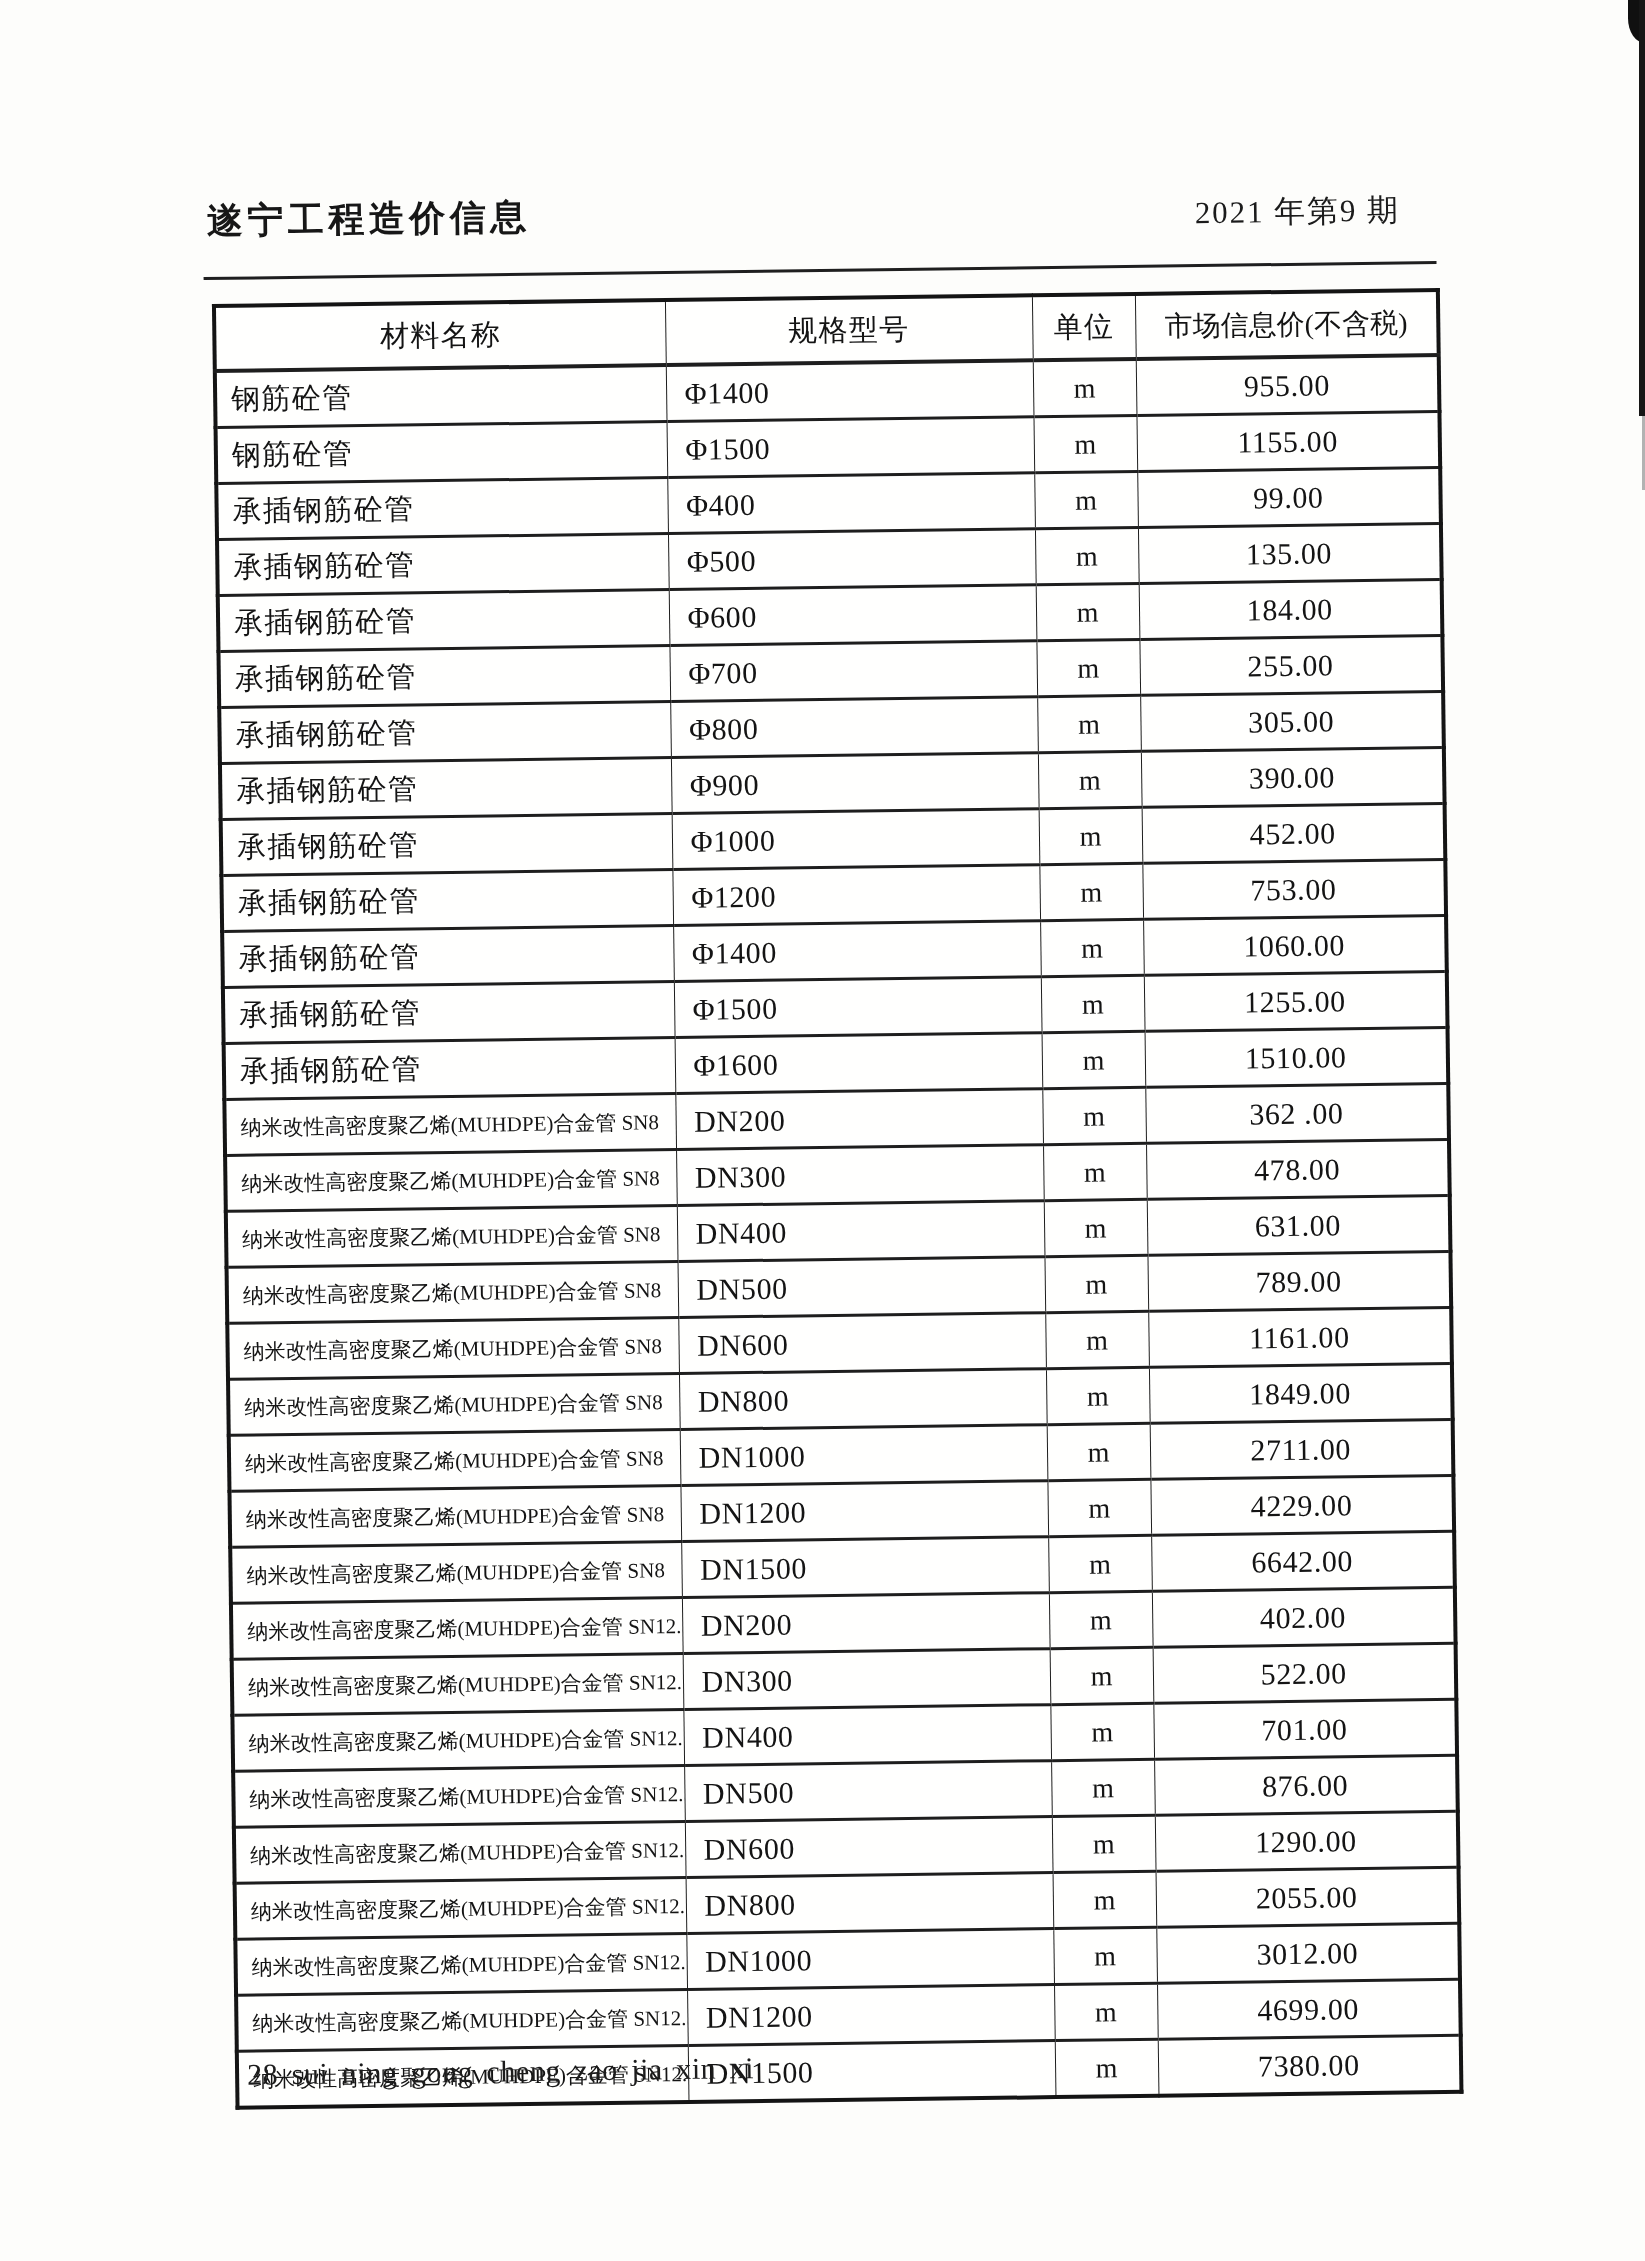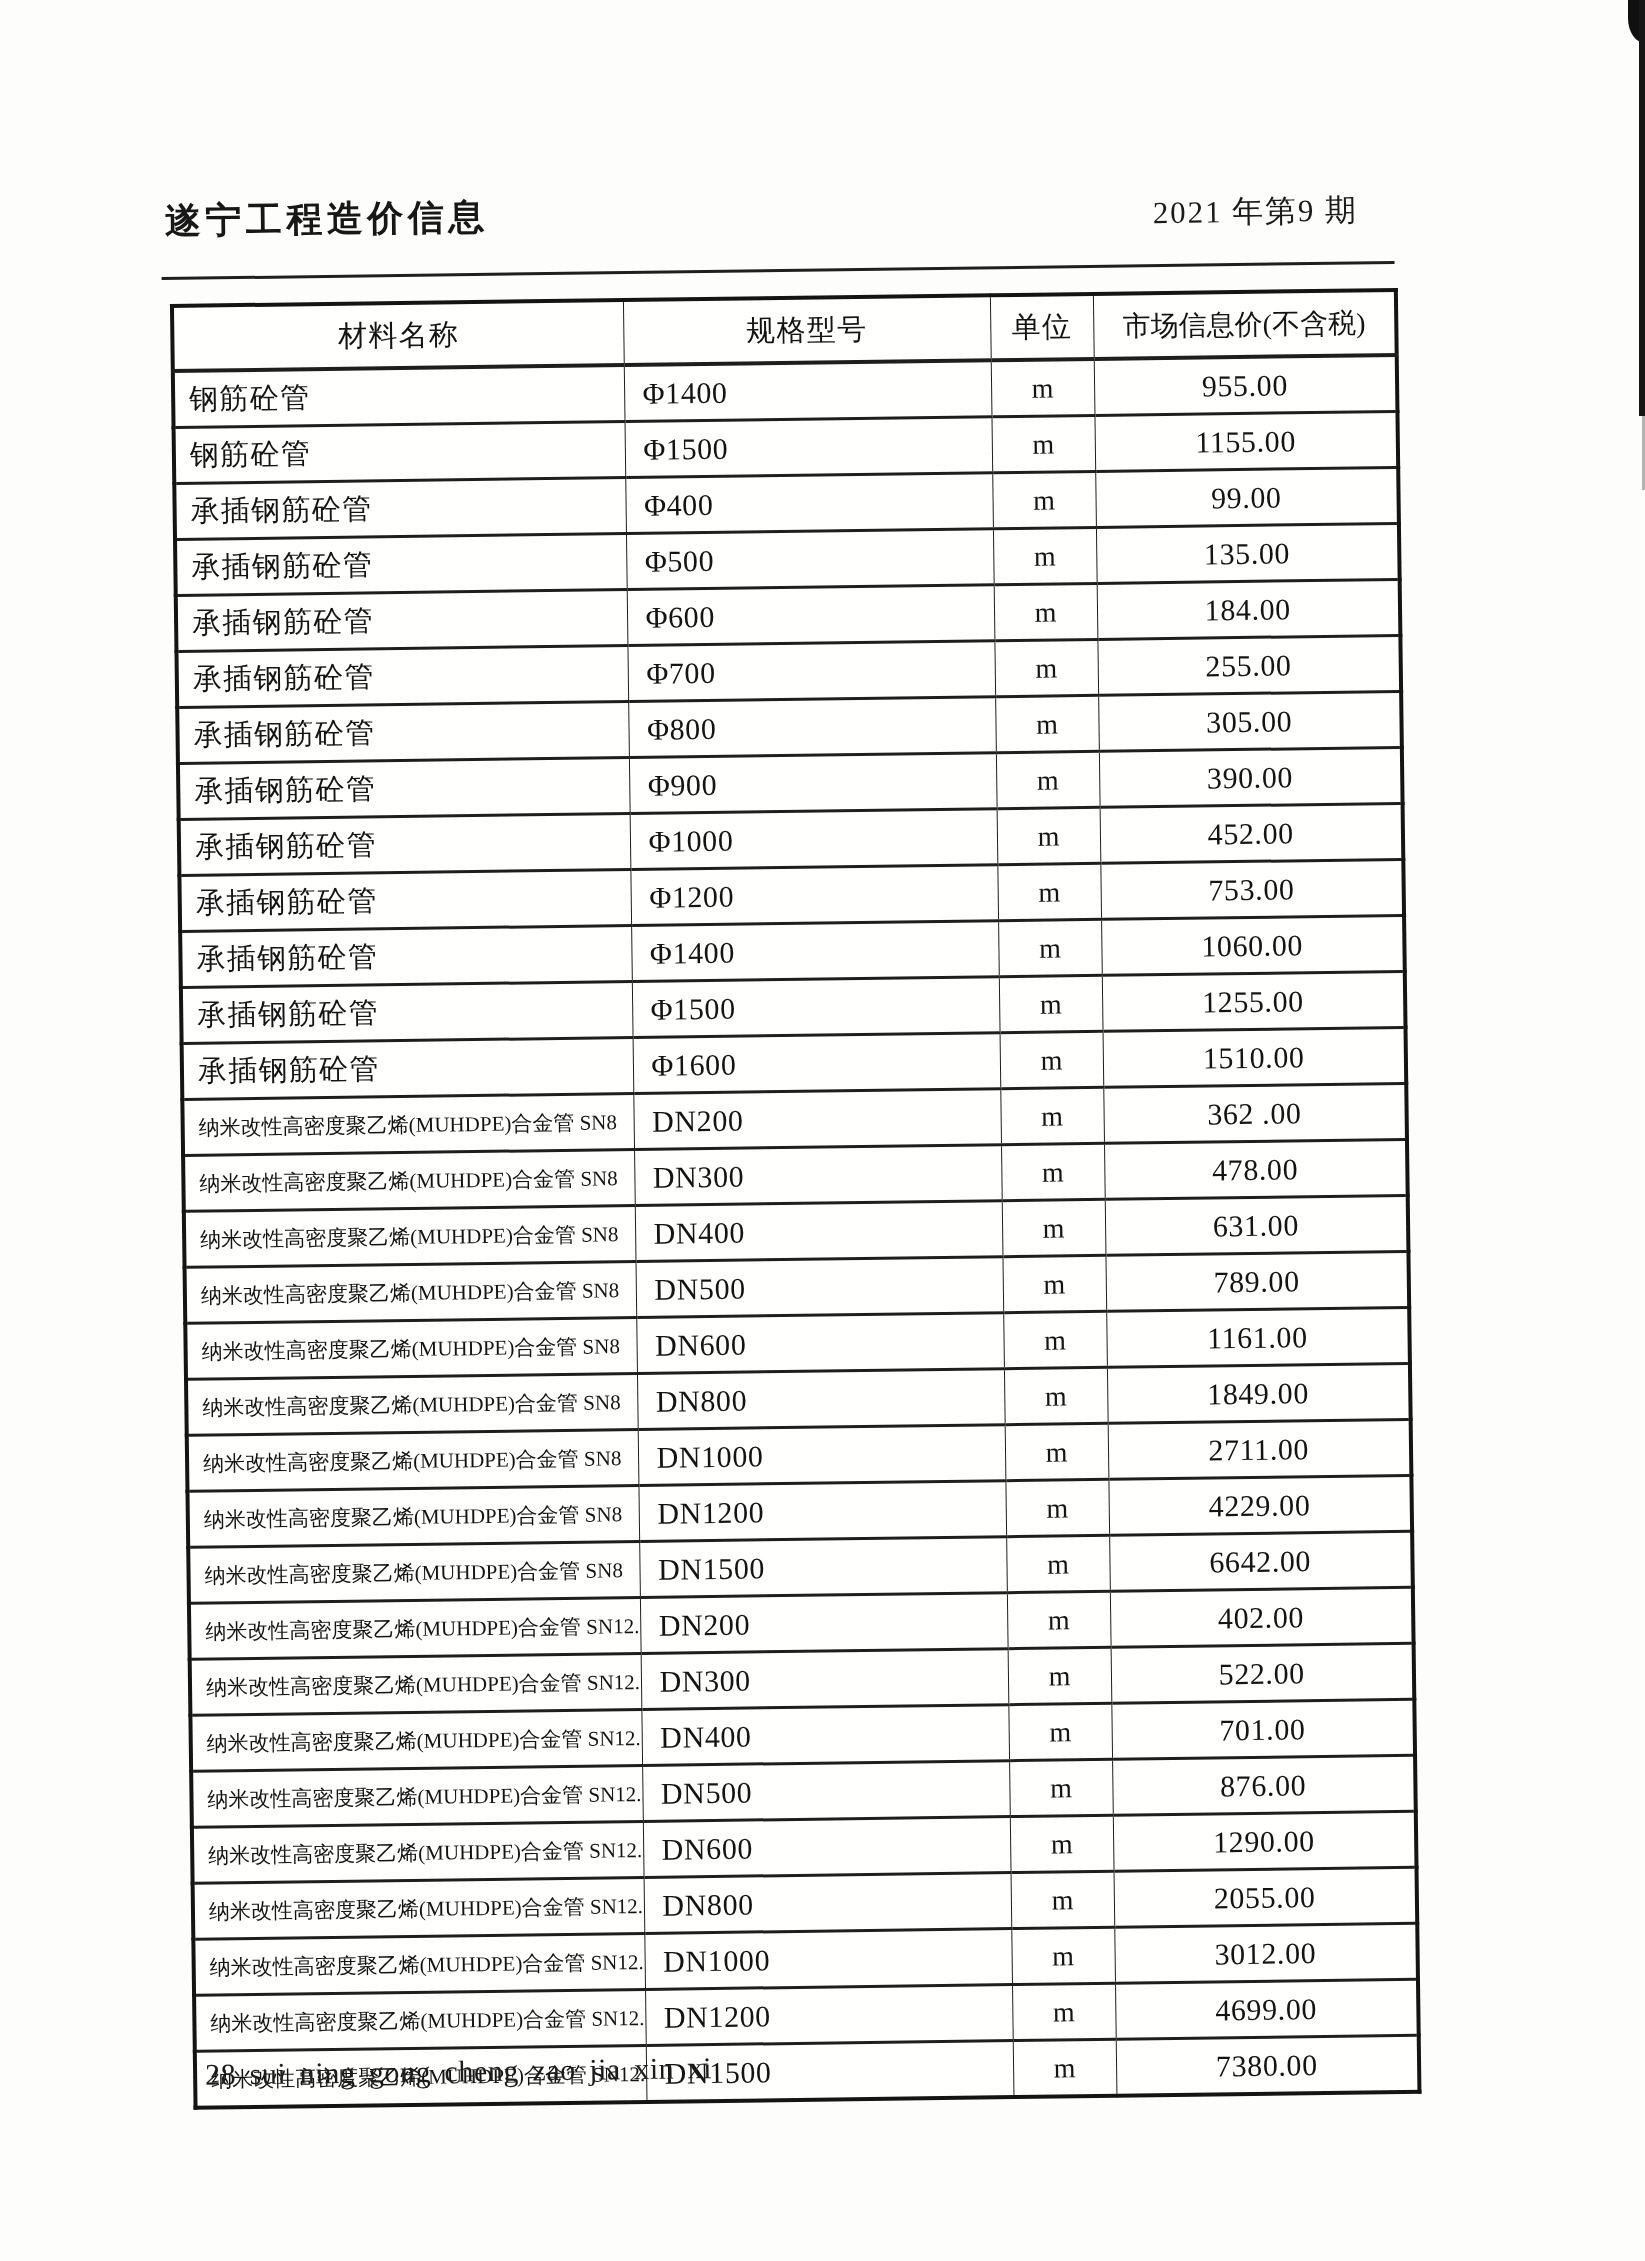--- a/index.html
+++ b/index.html
@@ -11,7 +11,7 @@
     position:relative;
     overflow:hidden;
   }
-  .page { position:absolute; inset:0; }
+  .page { position:absolute; inset:0;margin-left:42px; }
   .content {
     position:absolute; inset:0;
     transform:rotate(-0.75deg);

